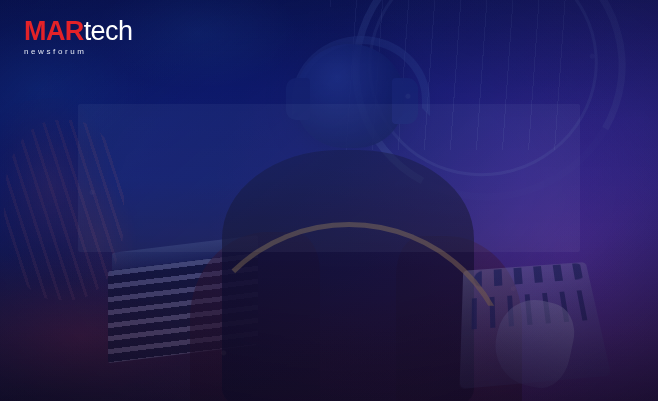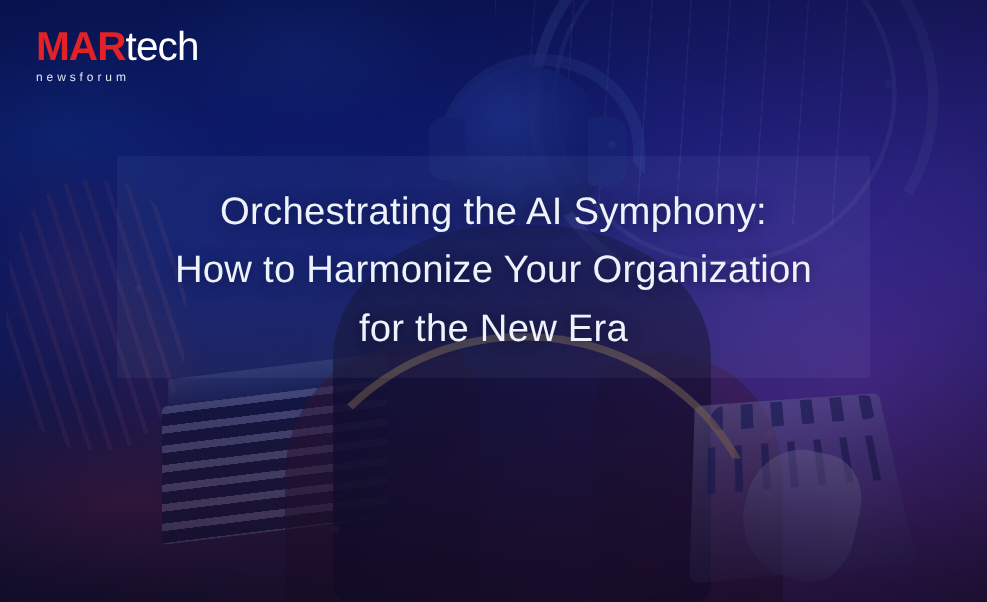--- a/index.html
+++ b/index.html
@@ -349,11 +349,6 @@
     <div id="logo-tagline">newsforum</div>
   </div>
 
-  <div id="headline">
-    <span class="hl-line">Orchestrating the AI Symphony:</span>
-    <span class="hl-line">How to Harmonize Your Organization</span>
-    <span class="hl-line">for the New Era</span>
-  </div>
 
 </div>
 

